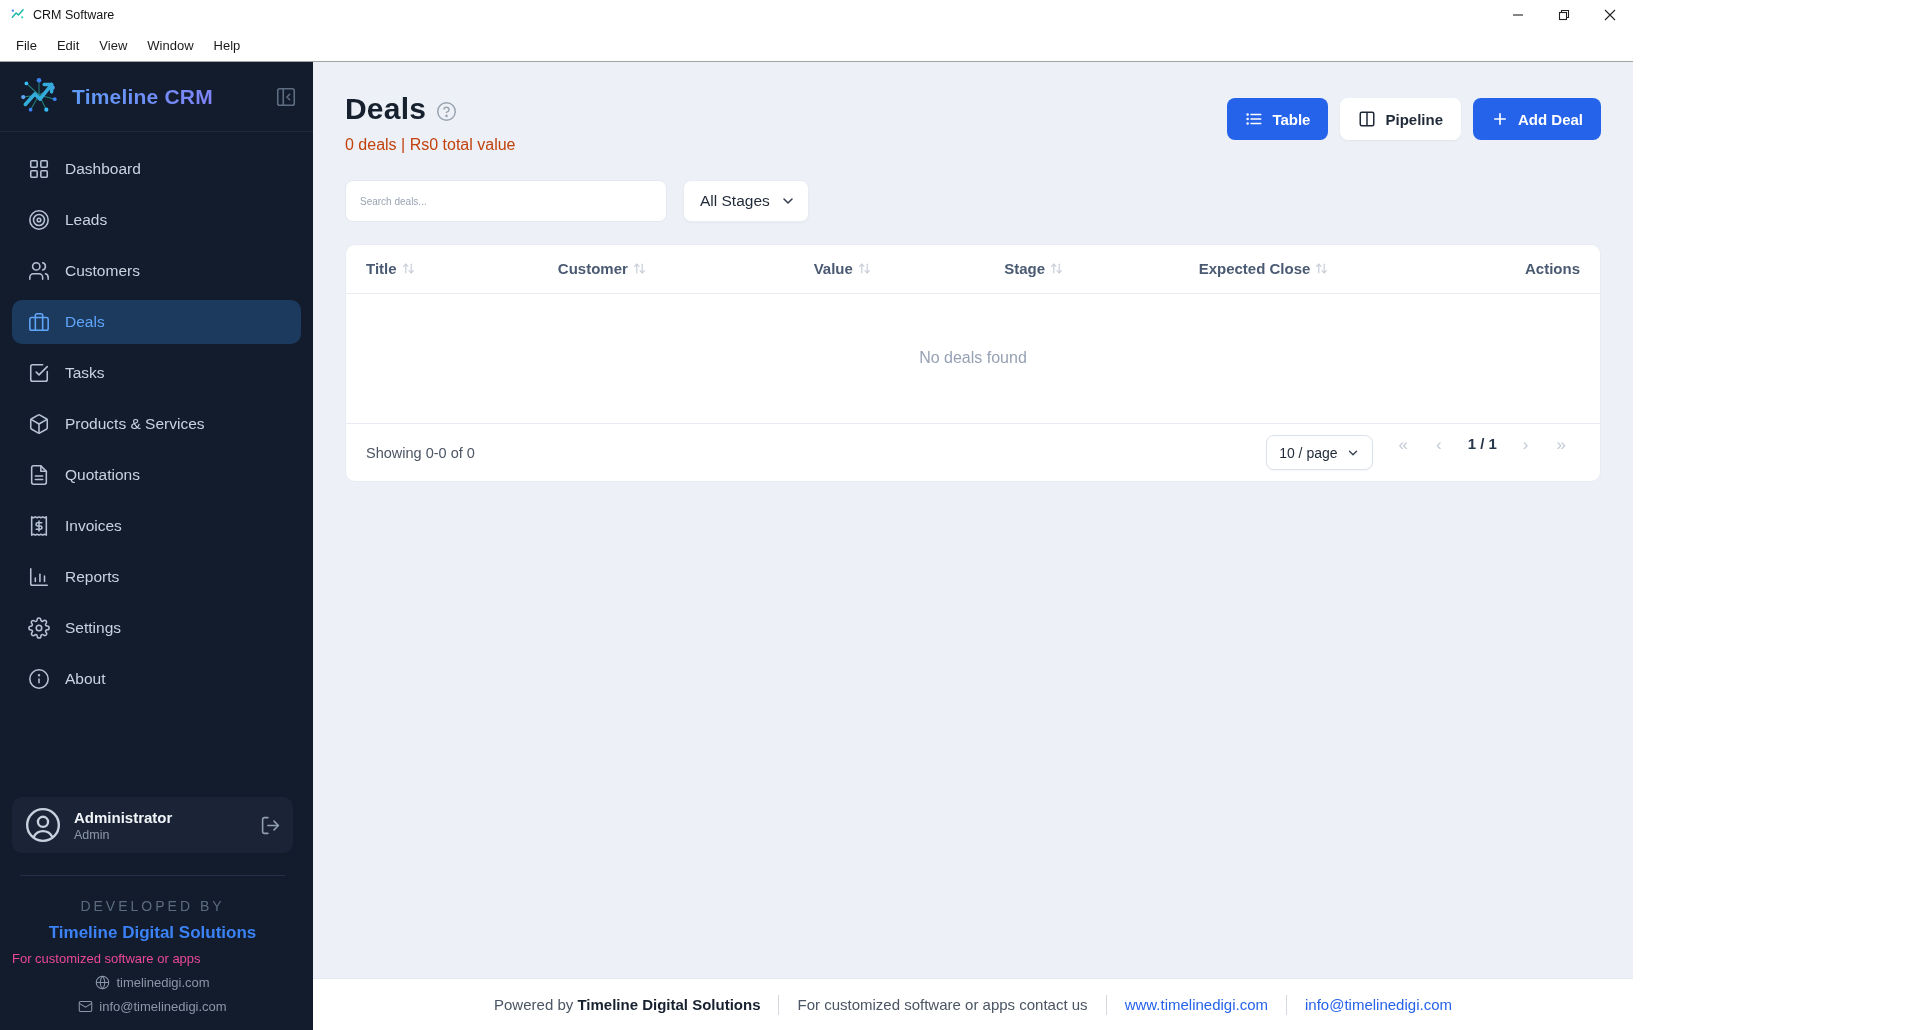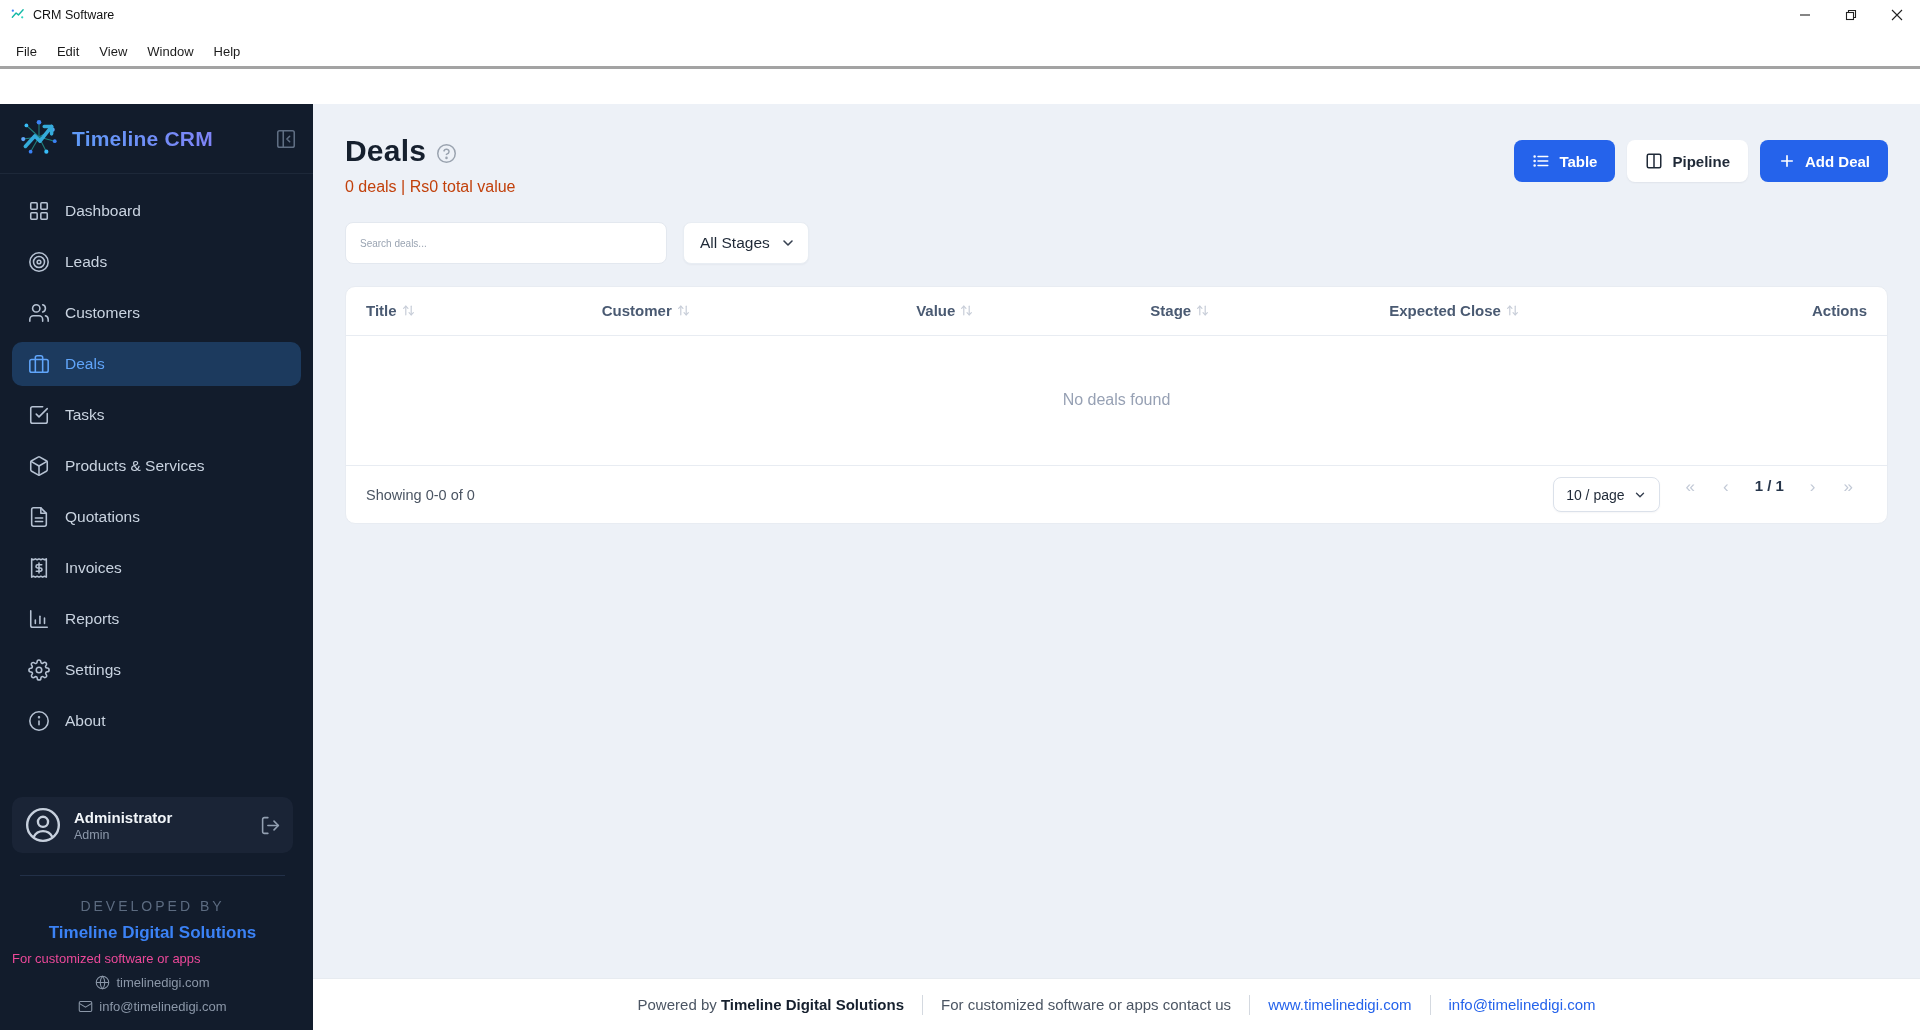--- a/index.html
+++ b/index.html
@@ -5,7 +5,7 @@
   * { margin:0; padding:0; box-sizing:border-box; }
   html,body { width:1920px; height:1030px; overflow:hidden; }
   body { font-family:"Liberation Sans", sans-serif; background:#fff; color:#1e293b; }
-  .app { width:1920px; height:1030px; display:flex; flex-direction:column;gap:7px; }
+  .app { width:1633px; height:1030px; display:flex; flex-direction:column; }
 
   
   .titlebar { height:30px; background:#fff; display:flex; align-items:center; justify-content:space-between; flex:0 0 auto; }

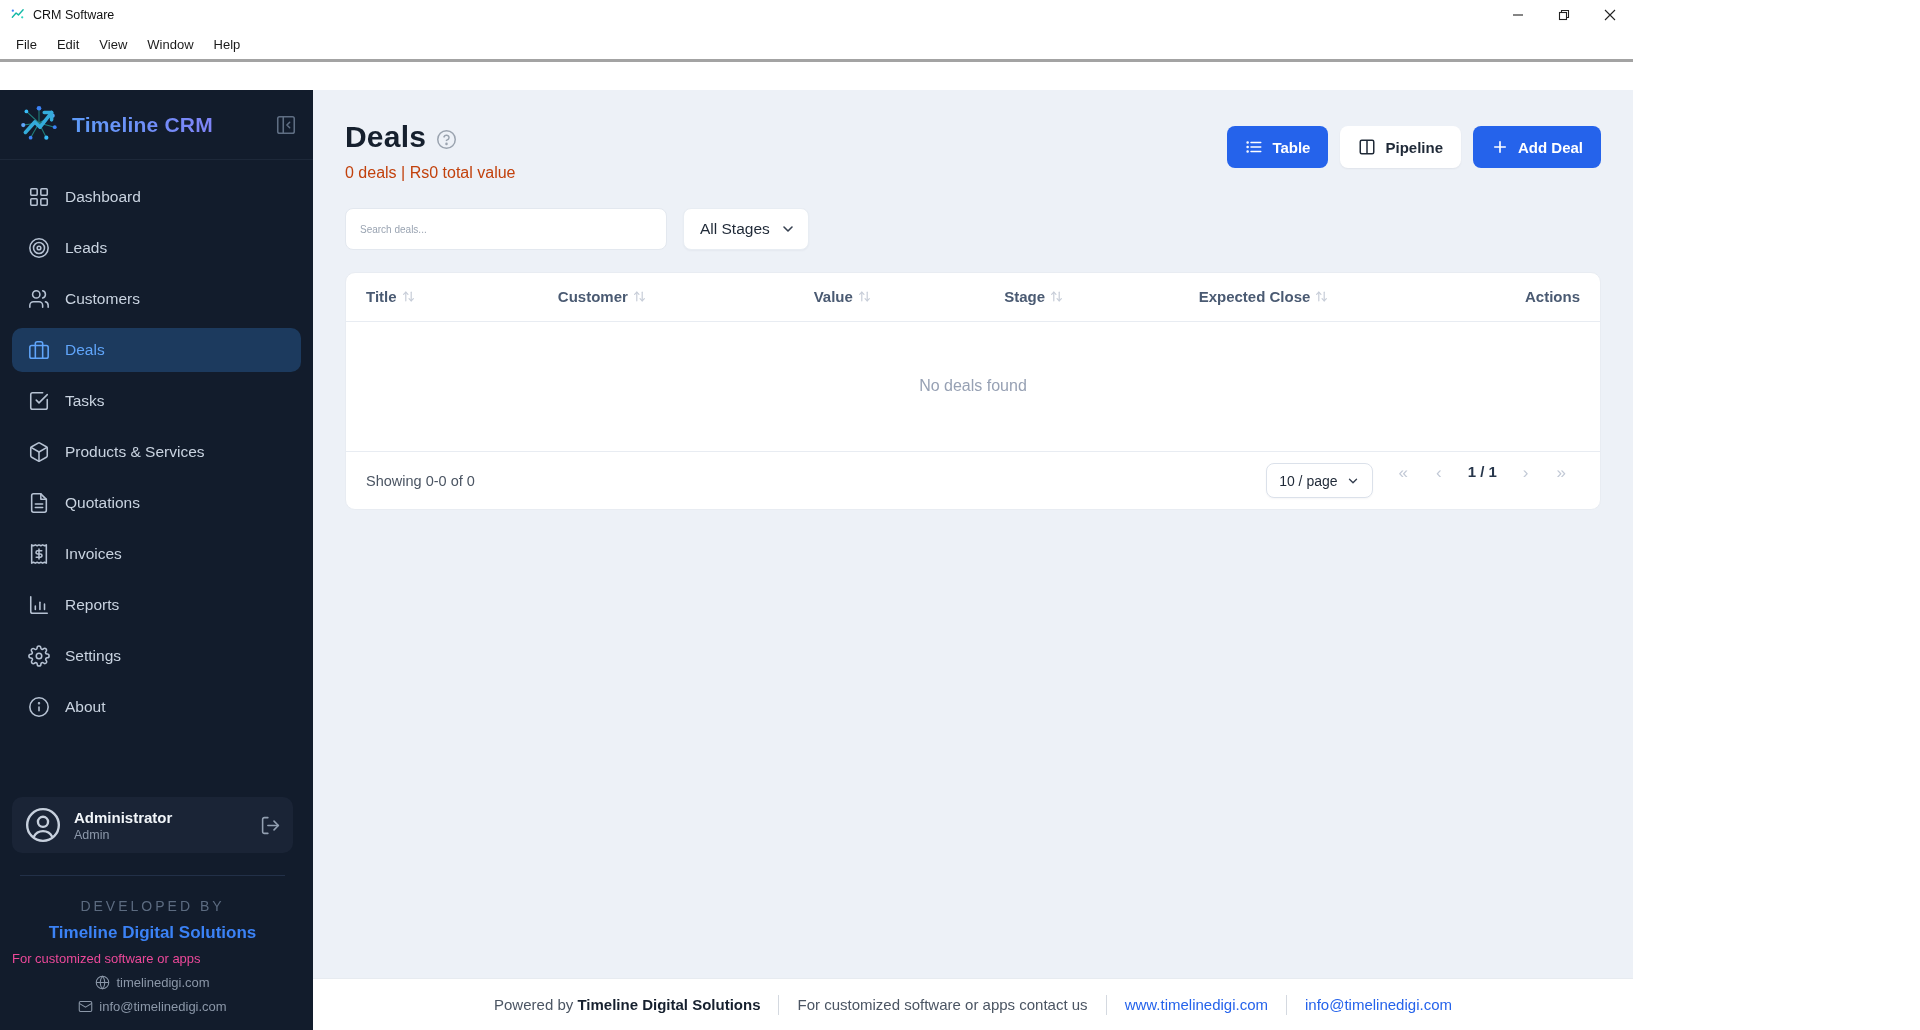--- a/index.html
+++ b/index.html
@@ -15,7 +15,7 @@
   .win-btn { width:46px; height:30px; border:none; background:transparent; display:flex; align-items:center; justify-content:center; cursor:pointer; }
 
   
-  .menubar { height:32px; background:#fff; display:flex; align-items:center; padding-left:6px; border-bottom:3px solid #a3a3a3; flex:0 0 auto; }
+  .menubar { height:32px; background:#fff; display:flex; align-items:center; padding-left:6px; border-bottom:1px solid #a3a3a3; flex:0 0 auto; }
   .menu-item { font-size:13px; color:#1b1b1b; padding:5px 10px; cursor:default; border-radius:3px; }
 
   

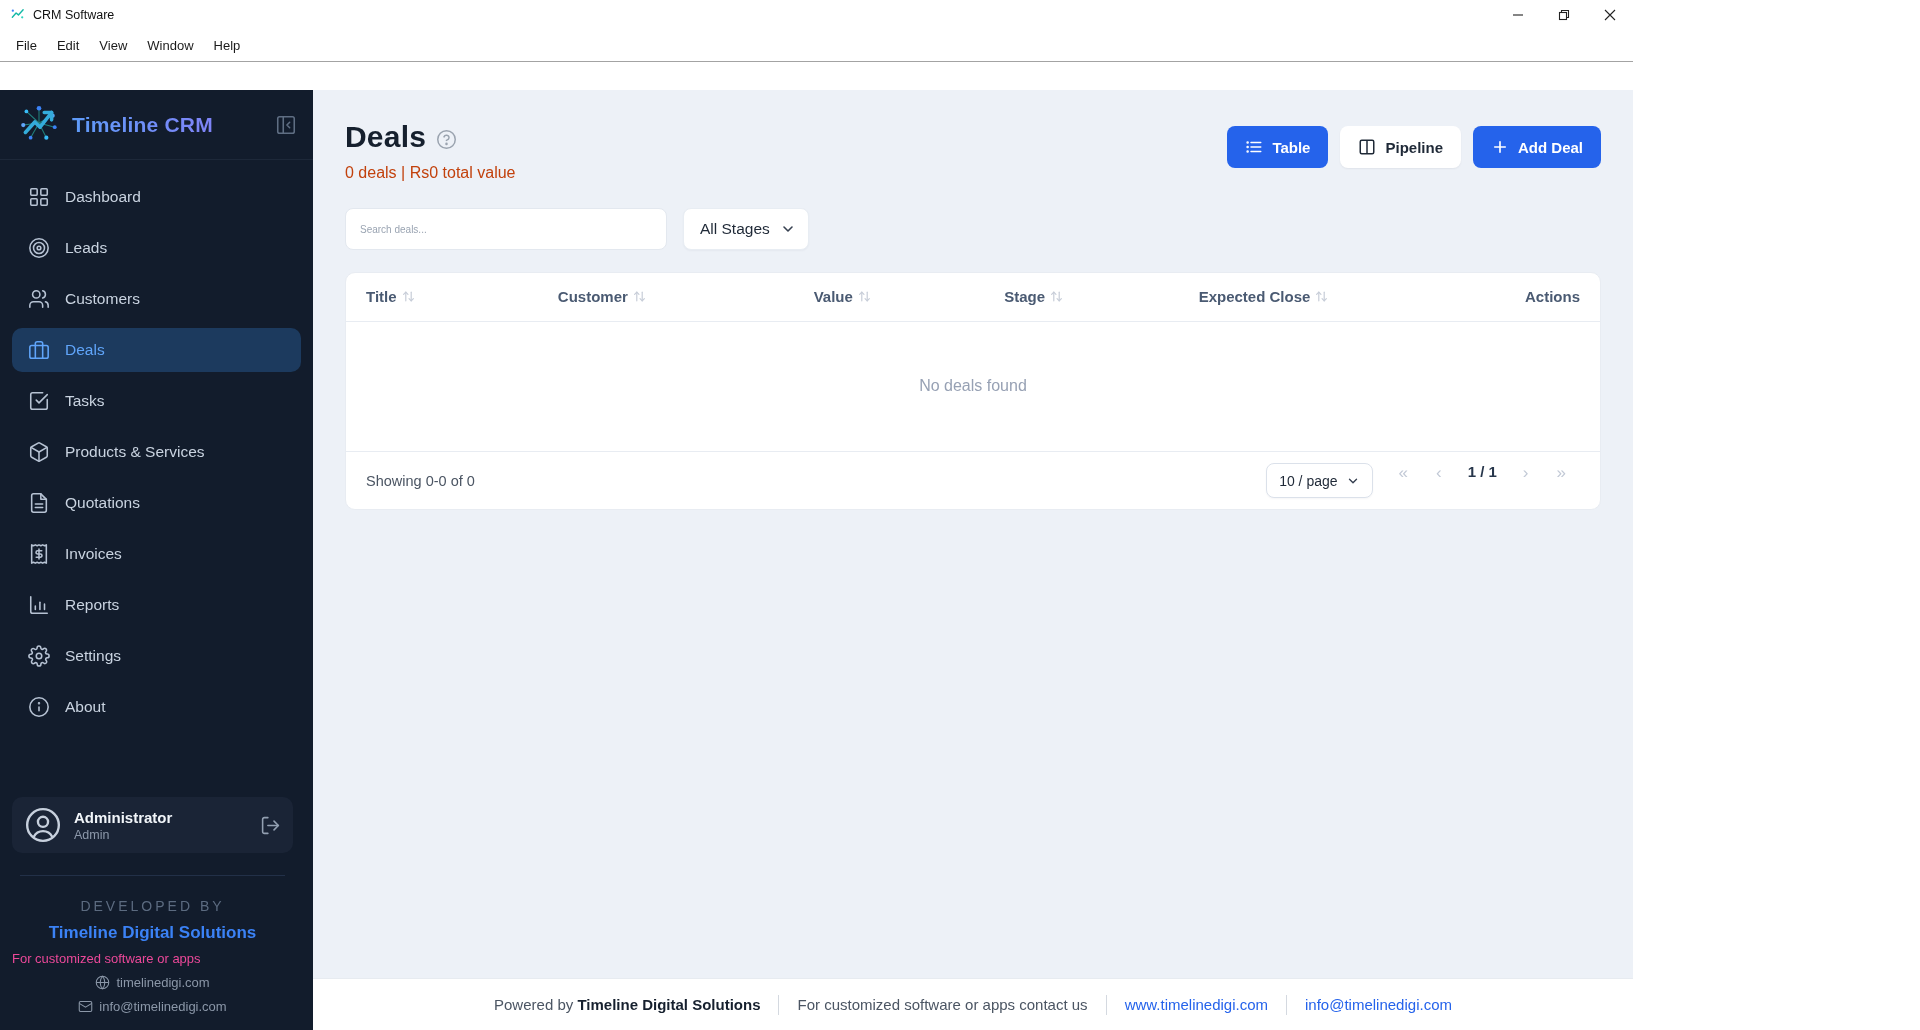--- a/index.html
+++ b/index.html
@@ -19,7 +19,7 @@
   .menu-item { font-size:13px; color:#1b1b1b; padding:5px 10px; cursor:default; border-radius:3px; }
 
   
-  .shell { flex:1; display:flex; min-height:0;margin-top:28px; }
+  .shell { flex:1; display:flex; min-height:0; }
 
   
   .sidebar { width:313px; background:#121c2c; display:flex; flex-direction:column; flex:0 0 auto; }

